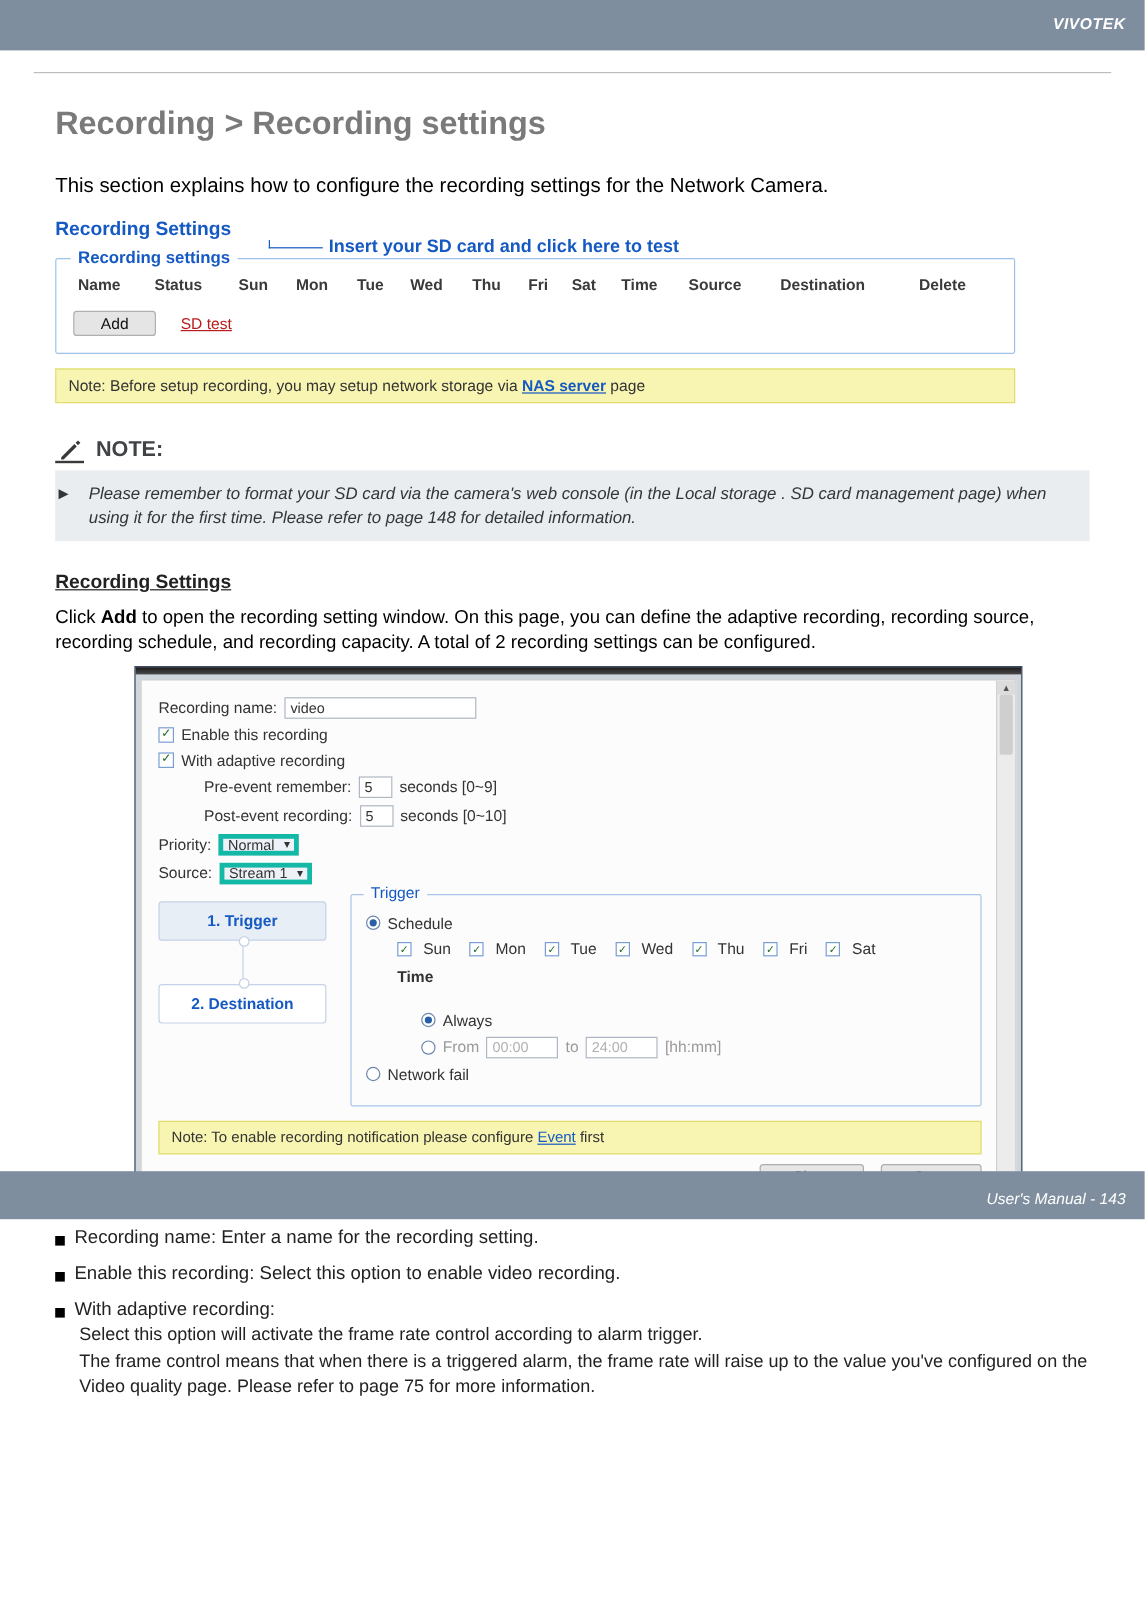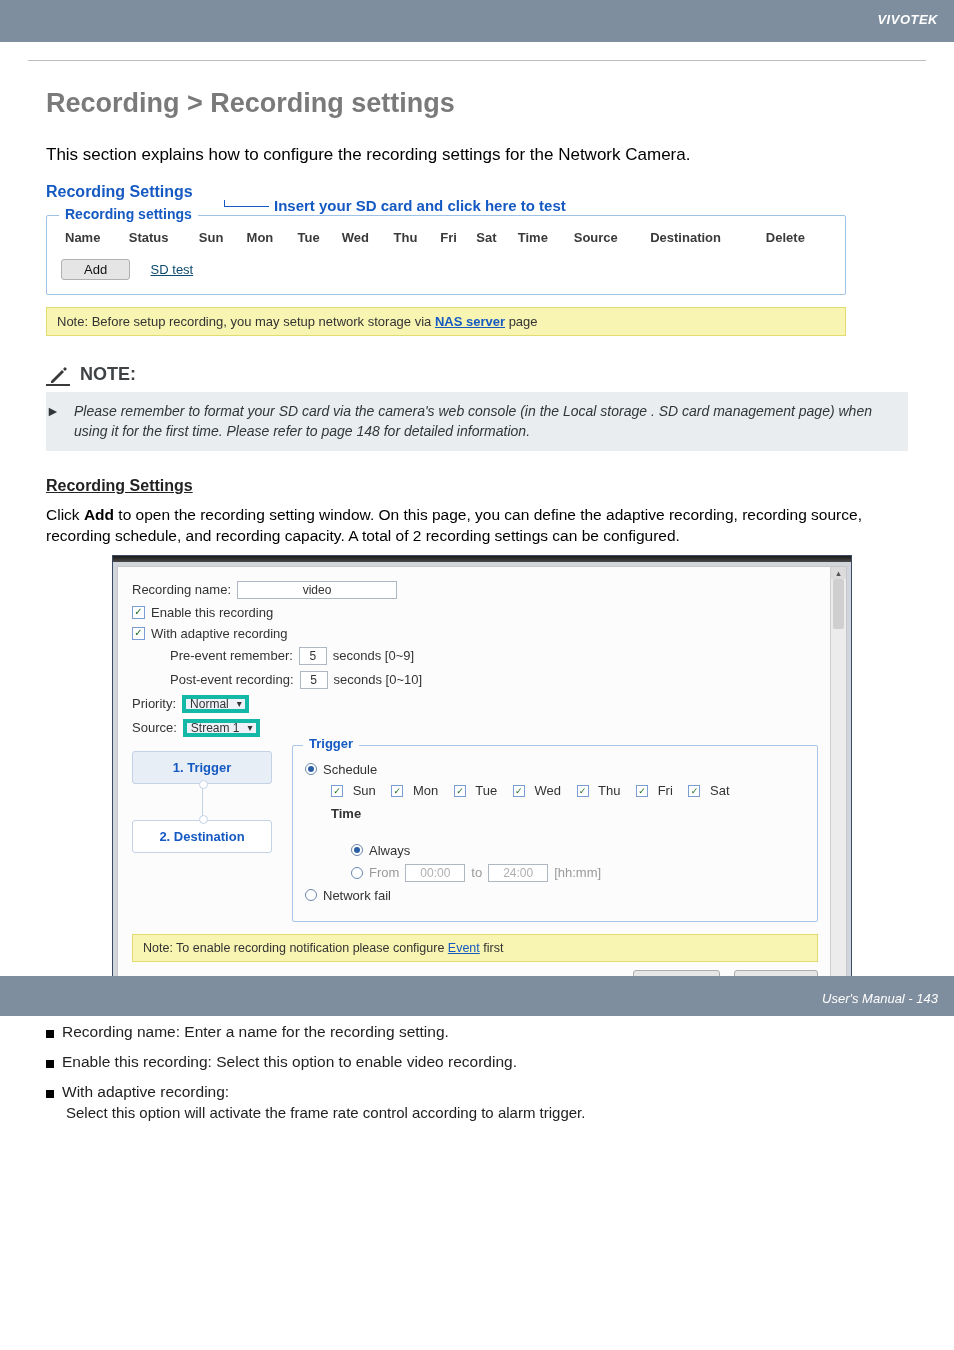--- a/index.html
+++ b/index.html
@@ -24,7 +24,7 @@
   table.rs-grid { width: 100%; border-collapse: collapse; font-size: 13px; }
   table.rs-grid th { color:#3a3a3a; font-weight:bold; text-align:left; padding:4px 4px; }
   .btn-grey { display:inline-block; background:#e5e5e5; border:1px solid #b0b0b0; border-radius:3px; padding:2px 22px; font-size:13px; color:#111; }
-  .link-blue { color:#0c4a6e; text-decoration: underline; font-size:13px; margin-left:16px; }
+  .link-blue { color:#b91c1c; text-decoration: underline; font-size:13px; margin-left:16px; }
   .note-yellow { margin-top:12px; width: 800px; background:#f8f5b2; border:1px solid #e0dc70; padding:6px 10px; font-size:13px; color:#333; }
   .note-yellow a { color:#1559c2; text-decoration:underline; font-weight:bold;margin-top:48px; }
 

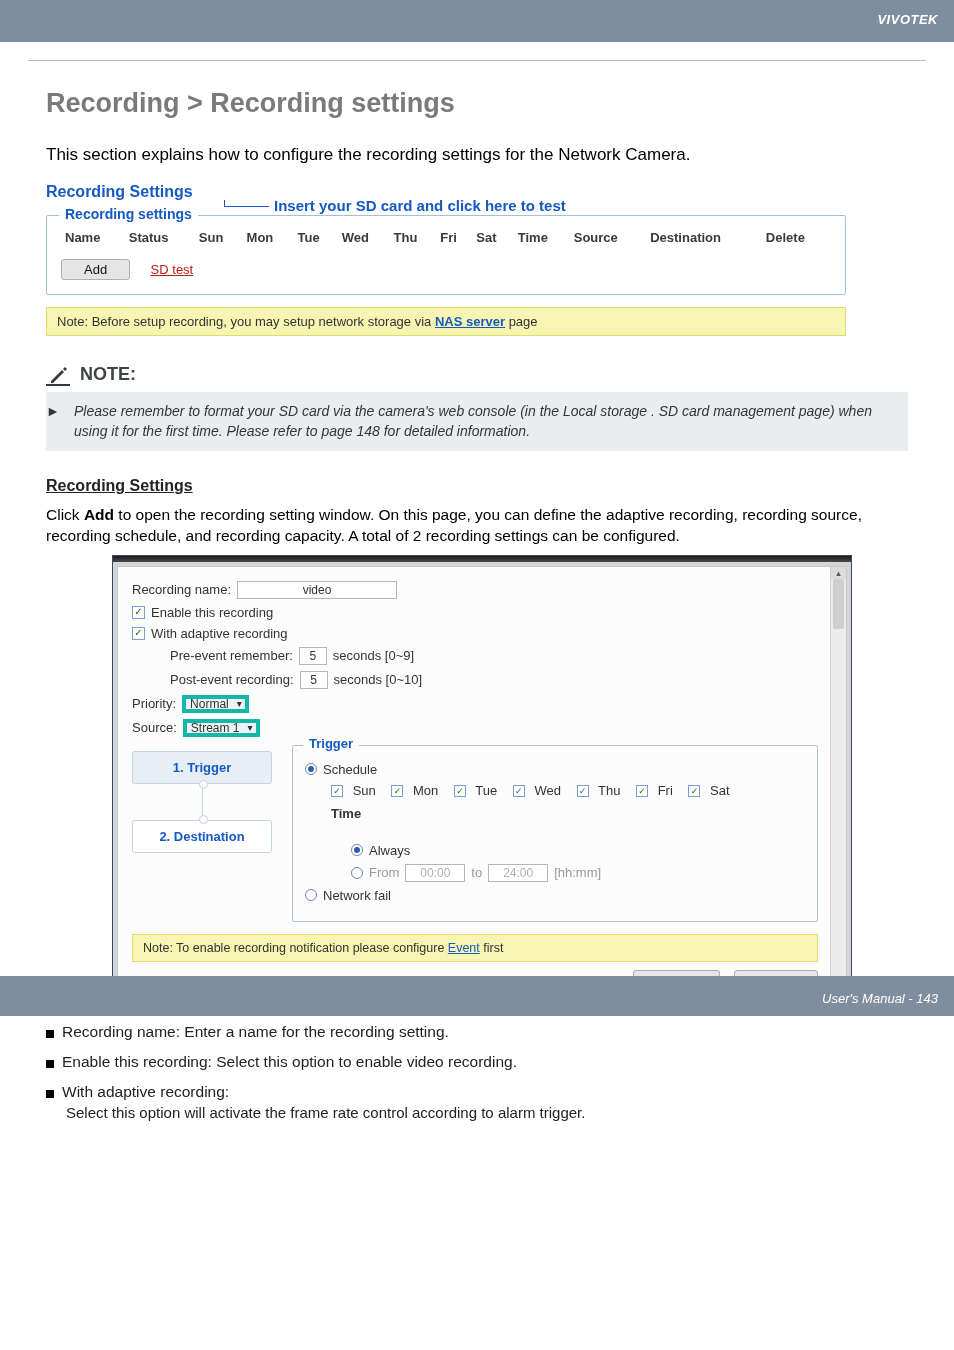--- a/index.html
+++ b/index.html
@@ -43,7 +43,7 @@
   .dlg-wrap { margin: 8px 0 16px 66px; width: 740px; border:1px solid #3a4a63; background:#d0d6dc; position:relative; }
   .dlg-titlebar { height:6px; background:linear-gradient(#1a1a1a,#4a4a4a); }
   .dlg { background:#fcfcfc; border:1px solid #c7c7c7; margin:4px; padding:8px 14px 10px 14px; font-size:13px; color:#333; position:relative; }
-  .inline-row { display:flex; align-items:center; gap:6px; margin:6px 0;text-align:center; }
+  .inline-row { display:flex; align-items:center; gap:6px; margin:6px 0; }
   .checkbox { width:13px; height:13px; border:1px solid #7a9ed4; background:#fff; display:inline-flex; align-items:center; justify-content:center; color:#1b6b1b; font-size:10px; line-height:1; }
   .textin { border:1px solid #aeb7c2; background:#fff; padding:1px 4px; font-size:12px; height:18px; }
   .textin.short { width:28px; }

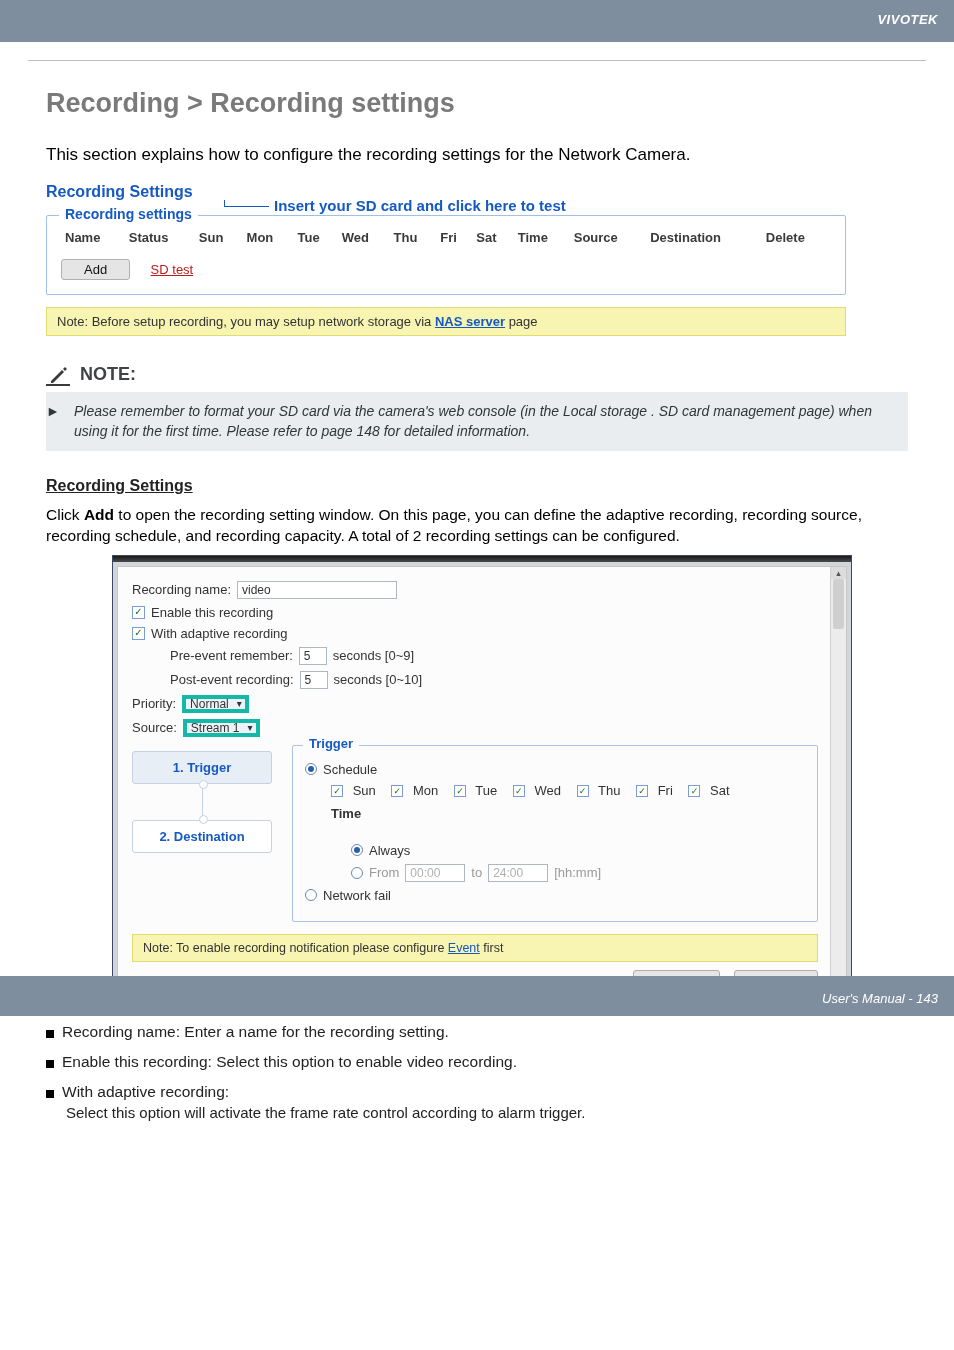--- a/index.html
+++ b/index.html
@@ -60,7 +60,7 @@
   .step-gap::before, .step-gap::after { content:""; position:absolute; left:-3px; width:7px; height:7px; border:1px solid #c4d2e6; border-radius:50%; background:#fff; }
   .step-gap::before{ top:-4px;} .step-gap::after{ bottom:-4px;}
   .trigger-fs { flex:1; position:relative; border:1px solid #a8c4e6; border-radius:2px; padding:10px 12px 12px 12px; }
-  .trigger-lg { position:absolute; top:-10px; left:10px; background:#fcfcfc; padding:0 6px; color:#1559c2; font-size:13px; font-weight:bold; }
+  .trigger-lg { position:absolute; top:-10px; left:10px; background:#fcfcfc; padding:0 6px; color:#1559c2; font-size:13px; font-weight:normal; }
   .radio { width:12px; height:12px; border:1px solid #6b87ad; border-radius:50%; display:inline-block; position:relative; vertical-align:middle; background:#fff; }
   .radio.checked::after { content:""; position:absolute; inset:2px; border-radius:50%; background:#2a5fa8; }
   .days span { margin-right:6px; }

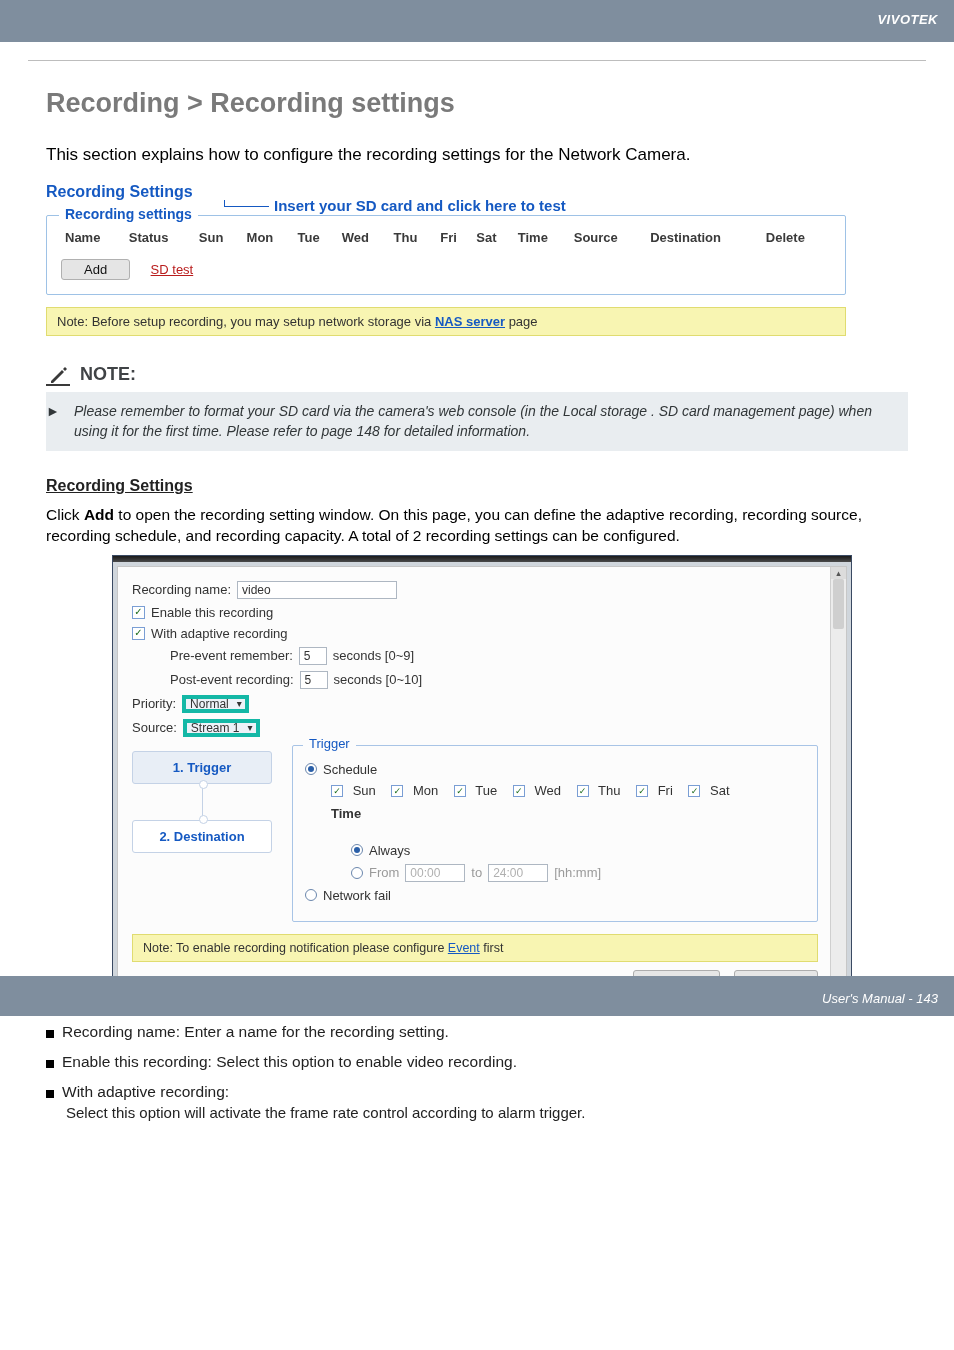--- a/index.html
+++ b/index.html
@@ -254,6 +254,7 @@
         <span>With adaptive recording:</span>
       </div>
     <div class="bullet-sub">Select this option will activate the frame rate control according to alarm trigger.</div>
+    <div class="bullet-sub">The frame control means that when there is a triggered alarm, the frame rate will raise up to the value you've configured on the Video quality page. Please refer to page 75 for more information.</div>
   </div>
 
   <div class="footer"></div>

